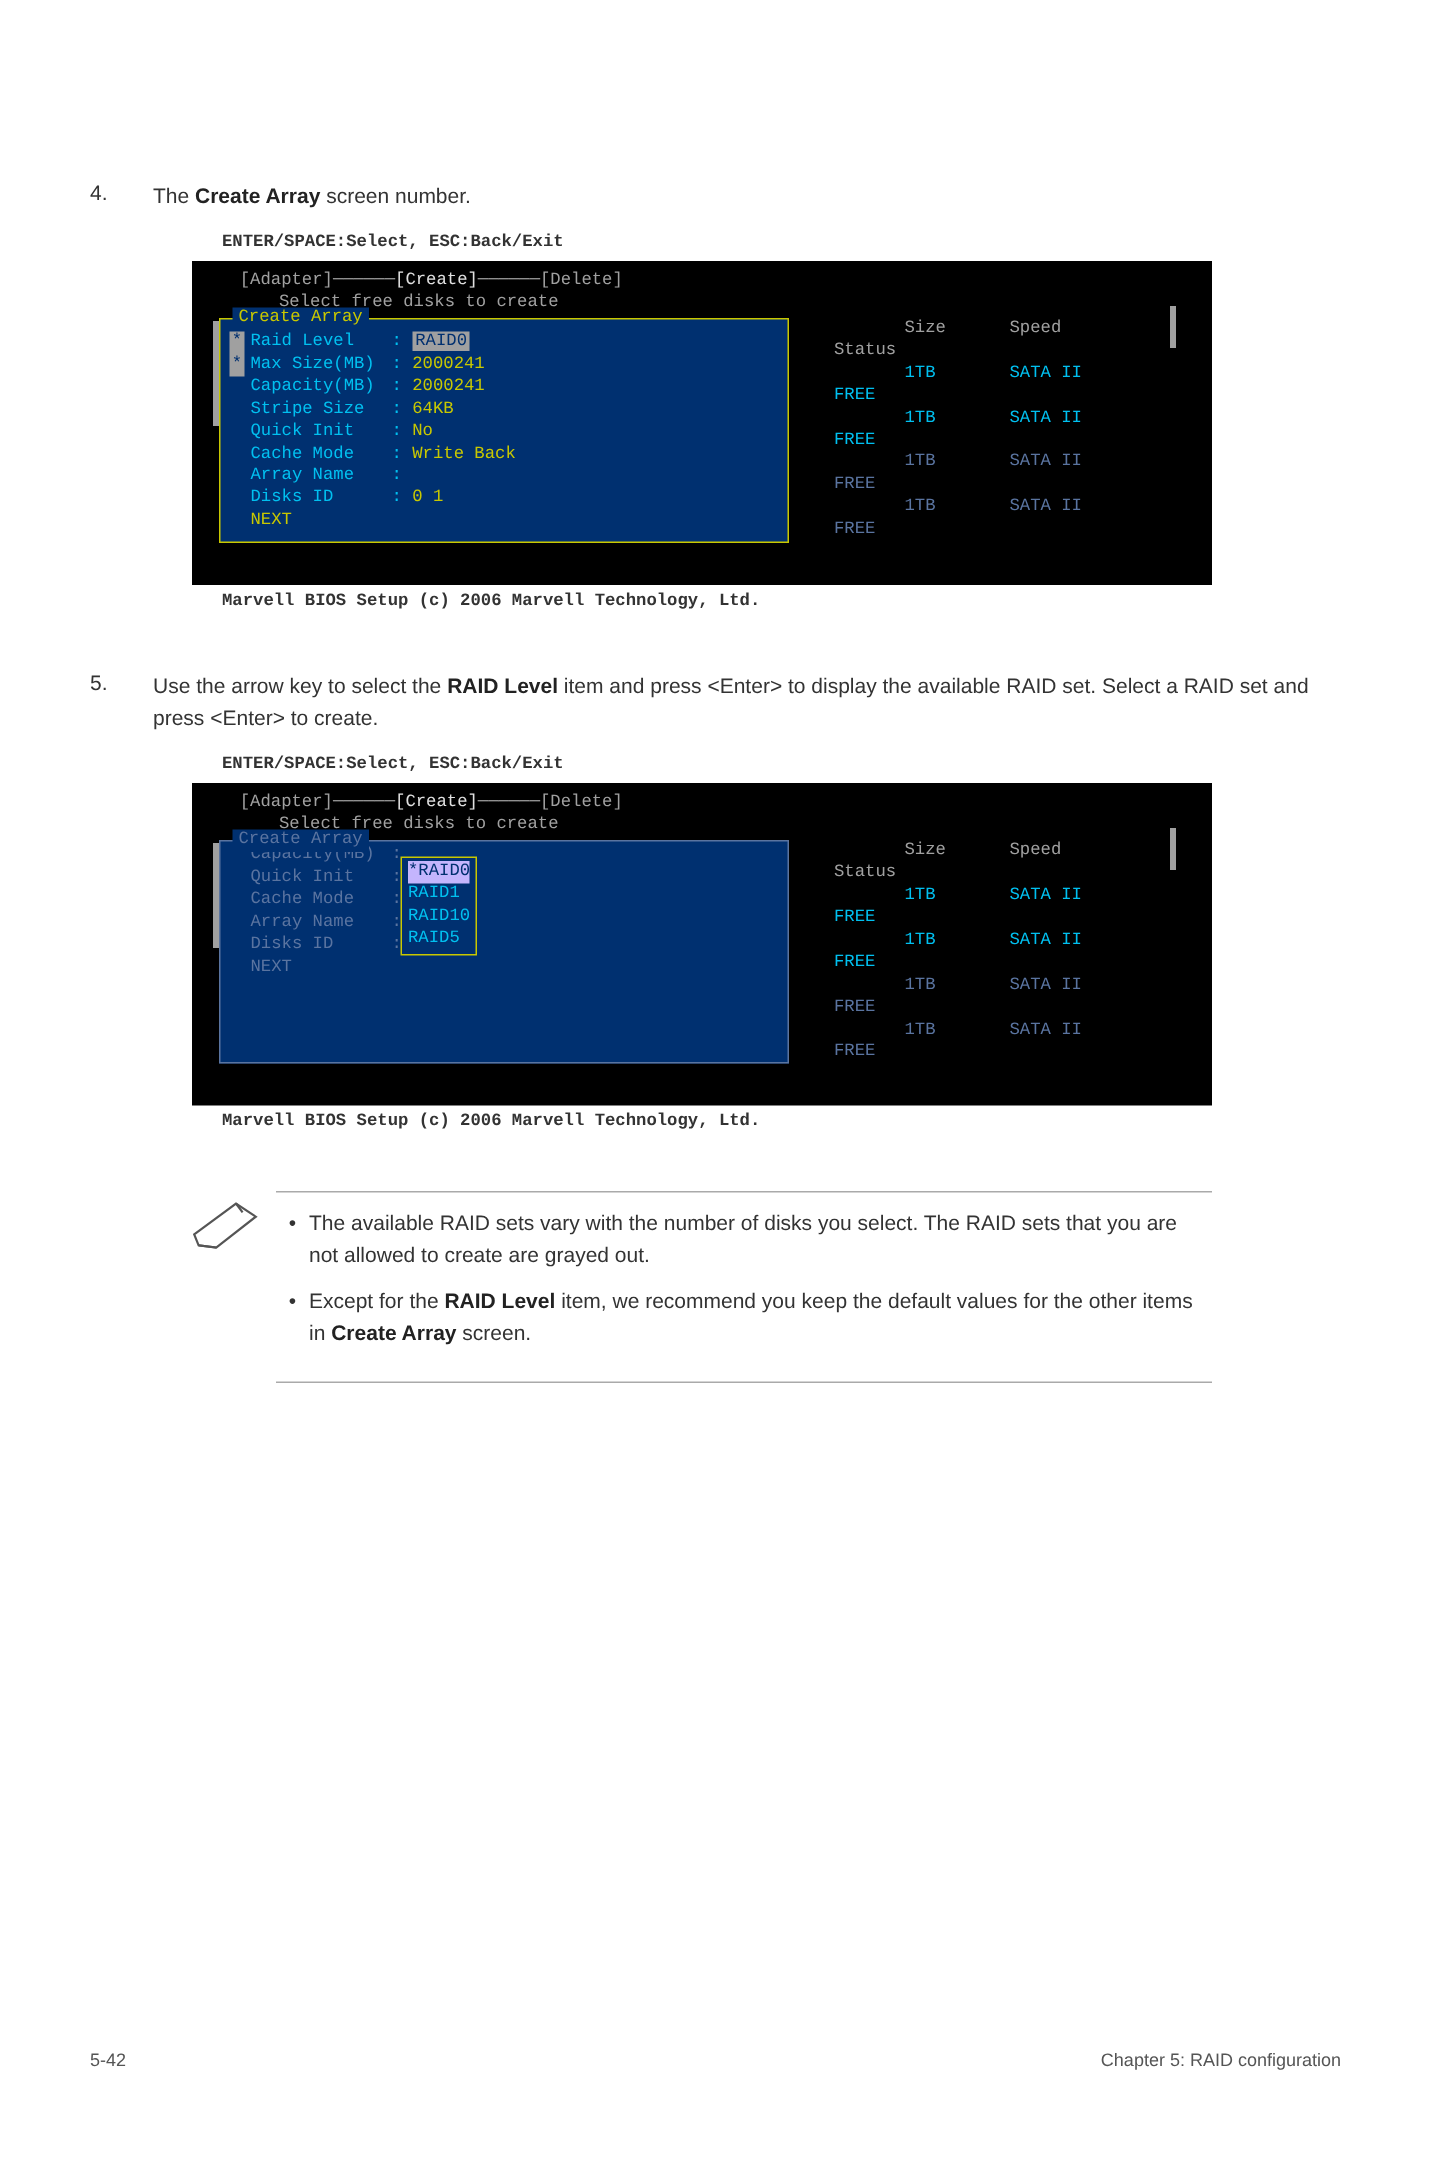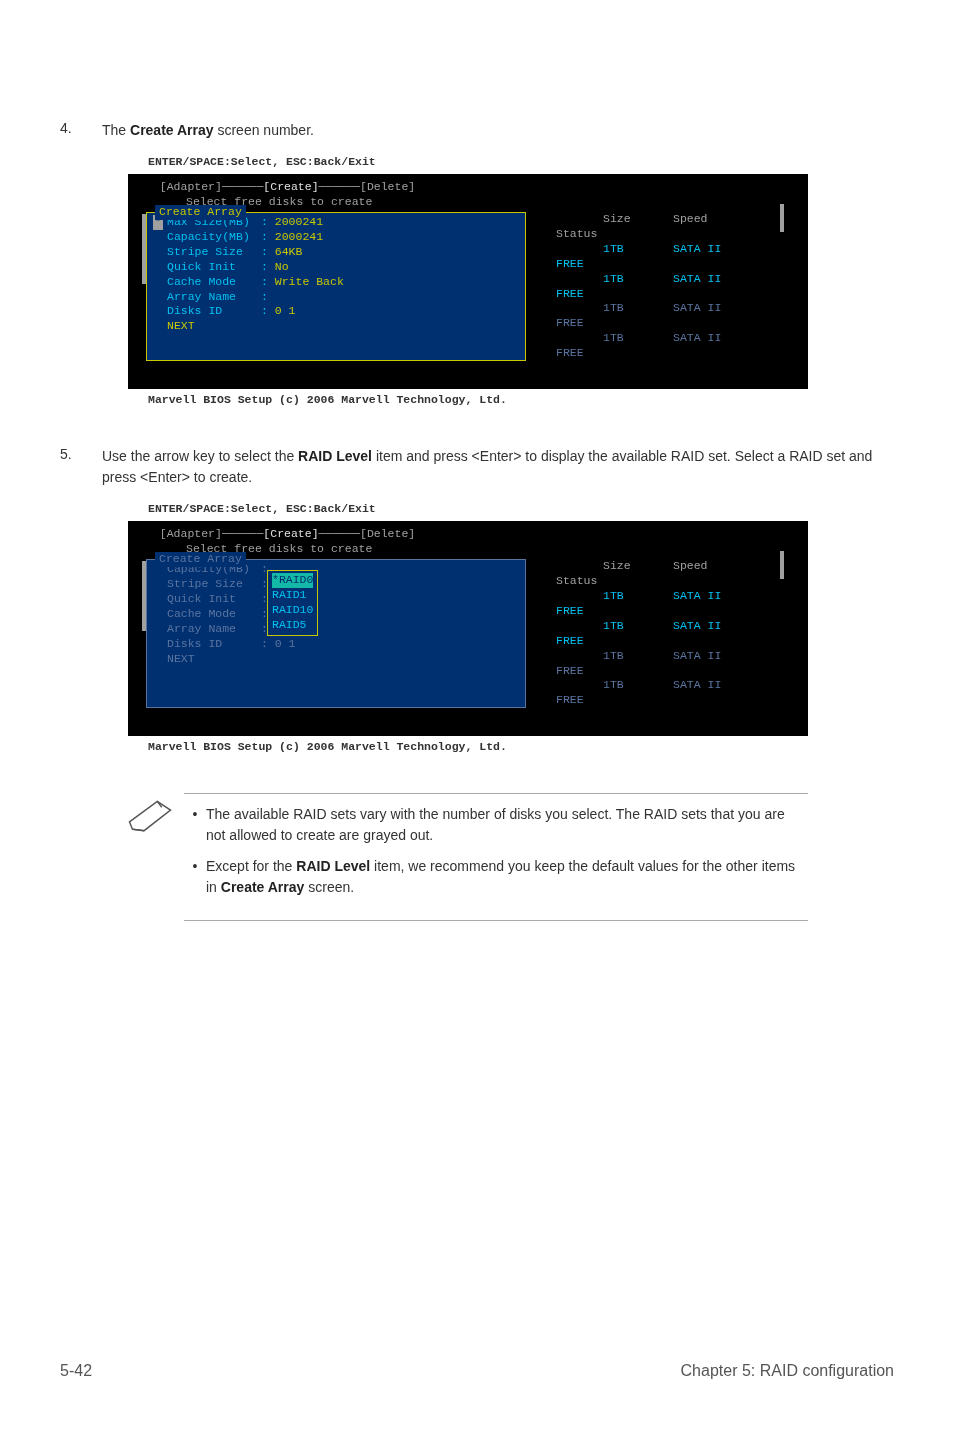--- a/index.html
+++ b/index.html
@@ -110,6 +110,7 @@
       <div class="cols">
         <div class="left">
           <span class="panel-title">Create Array</span>
+          <div class="row bump"><span class="star">*</span><span class="lbl">Raid Level</span><span>: </span><span class="val-hi">RAID0</span></div>
           <div class="row"><span class="star">*</span><span class="lbl">Max Size(MB)</span><span>: </span><span class="y">2000241</span></div>
           <div class="row"><span class="nostar"></span><span class="lbl">Capacity(MB)</span><span>: </span><span class="y">2000241</span></div>
           <div class="row"><span class="nostar"></span><span class="lbl">Stripe Size</span><span>: </span><span class="y">64KB</span></div>

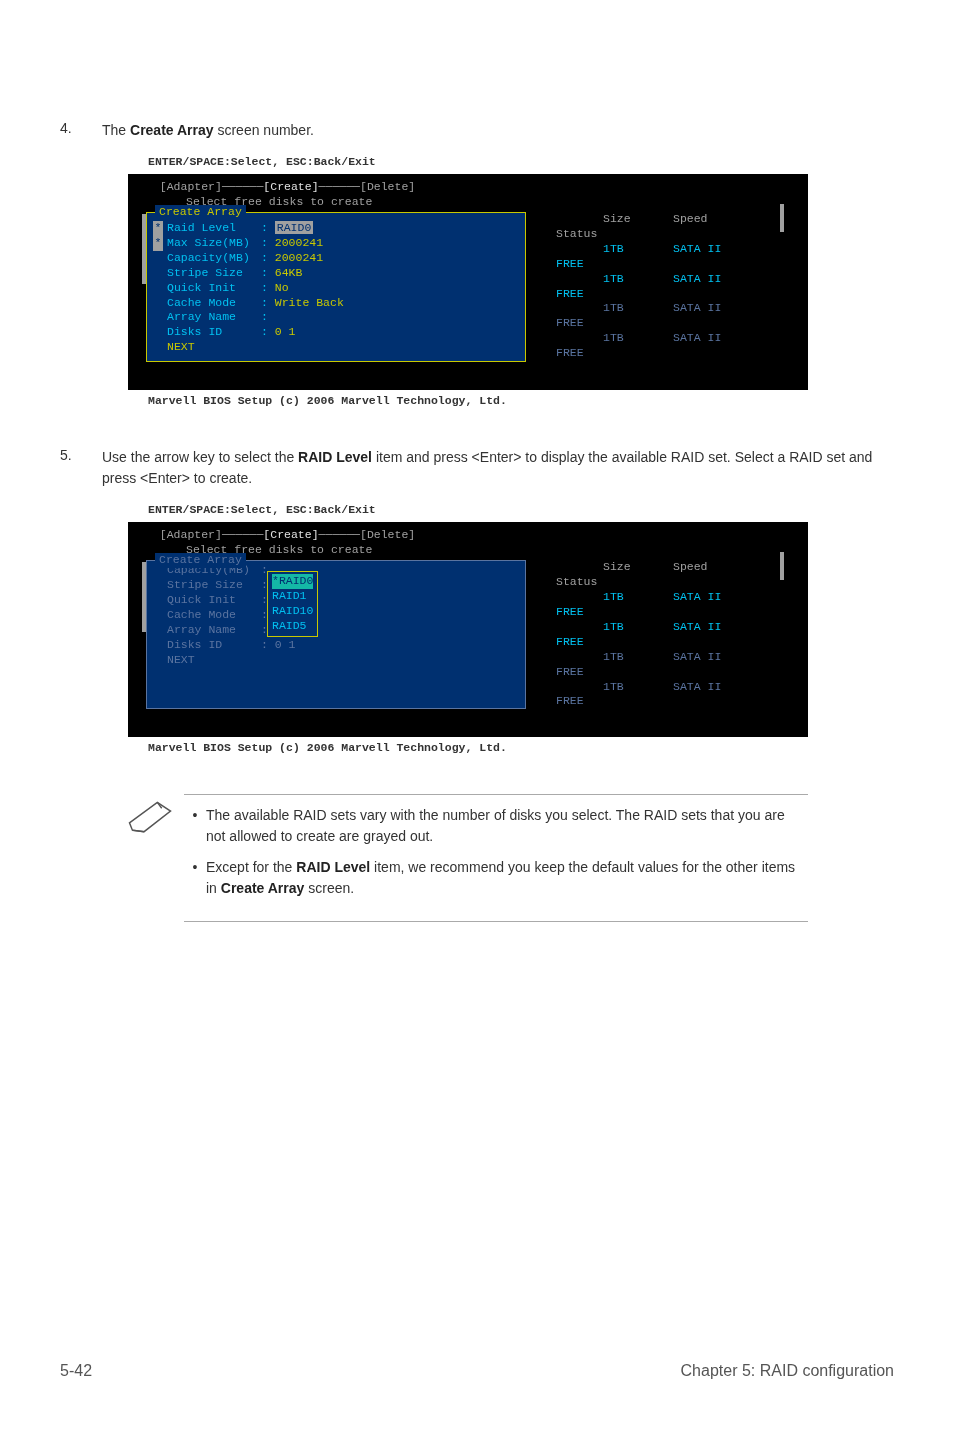--- a/index.html
+++ b/index.html
@@ -160,7 +160,6 @@
             <div> RAID5</div>
           </div>
           <div class="row"><span class="nostar"></span><span class="lbl">Capacity(MB)</span><span>:</span></div>
-          <div class="row"><span class="nostar"></span><span class="lbl">Stripe Size</span><span>:</span></div>
           <div class="row"><span class="nostar"></span><span class="lbl">Quick Init</span><span>:</span></div>
           <div class="row"><span class="nostar"></span><span class="lbl">Cache Mode</span><span>:</span></div>
           <div class="row"><span class="nostar"></span><span class="lbl">Array Name</span><span>: </span></div>

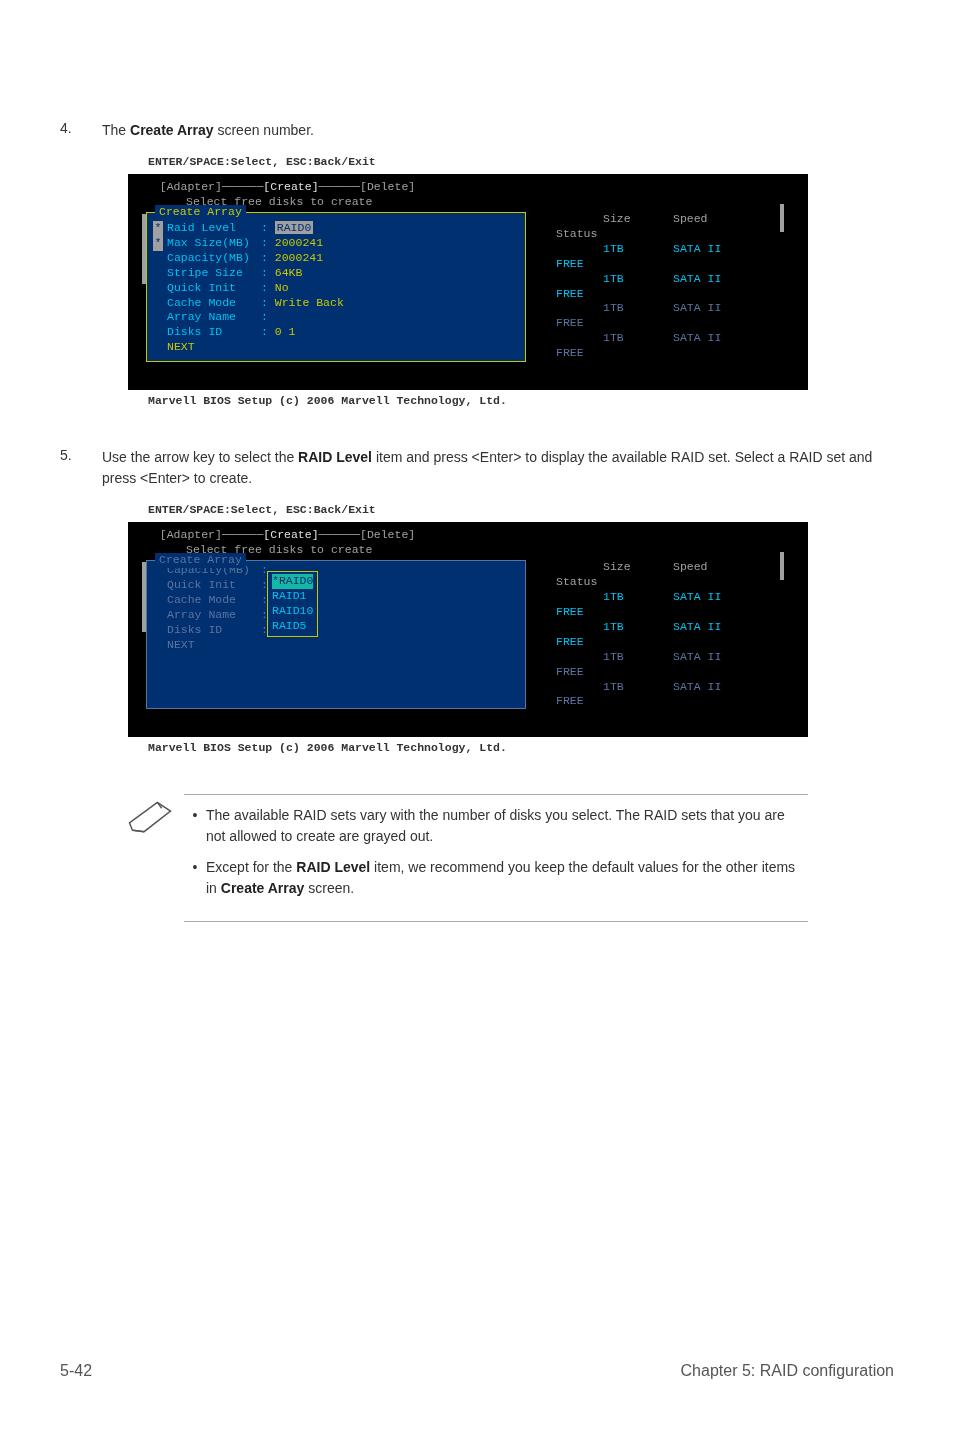--- a/index.html
+++ b/index.html
@@ -58,7 +58,7 @@
     border: 1px solid #c8c800; background: #003070;
     color: #00c0f0; padding: 2px 4px; z-index: 5;
   }
-  .dropdown .sel { background: #14b8a6; color: #003070; }
+  .dropdown .sel { background: #c4b5fd; color: #003070; }
   .right { flex: 1; padding-left: 30px; color: #a0a0a0; }
   .right .th span { display:inline-block; }
   .right .td span { display:inline-block; }

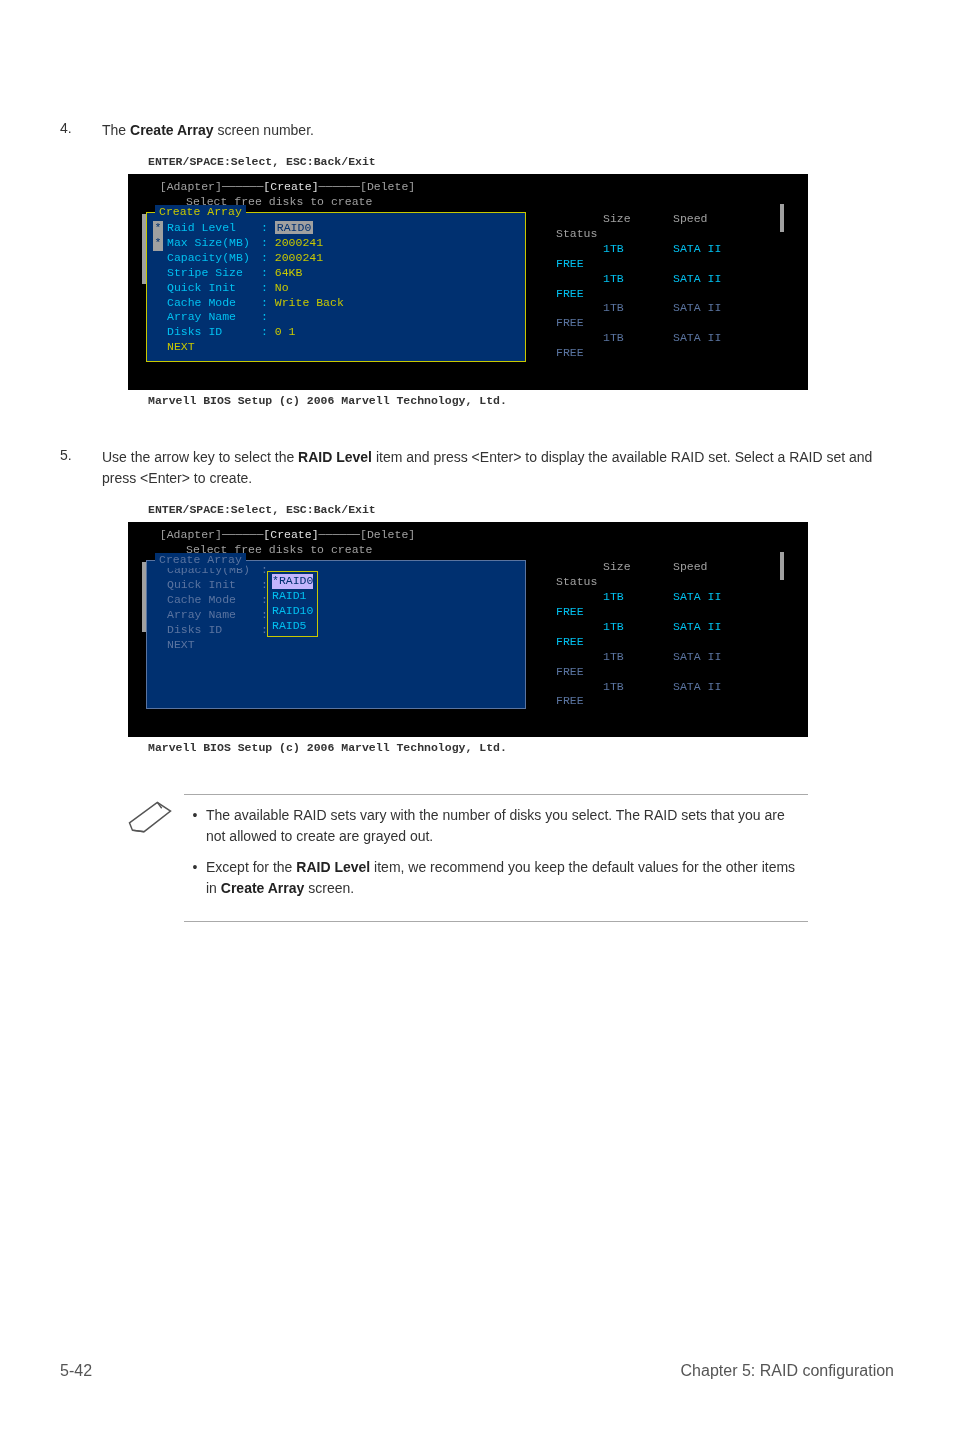--- a/index.html
+++ b/index.html
@@ -83,7 +83,7 @@
   .footer {
     position: absolute; bottom: 58px; left: 60px; right: 60px;
     display: flex; justify-content: space-between;
-    font-size: 16px; color: #555;
+    font-size: 12px; color: #555;
   }
   b { font-weight: bold; color: #222; }
 </style>

